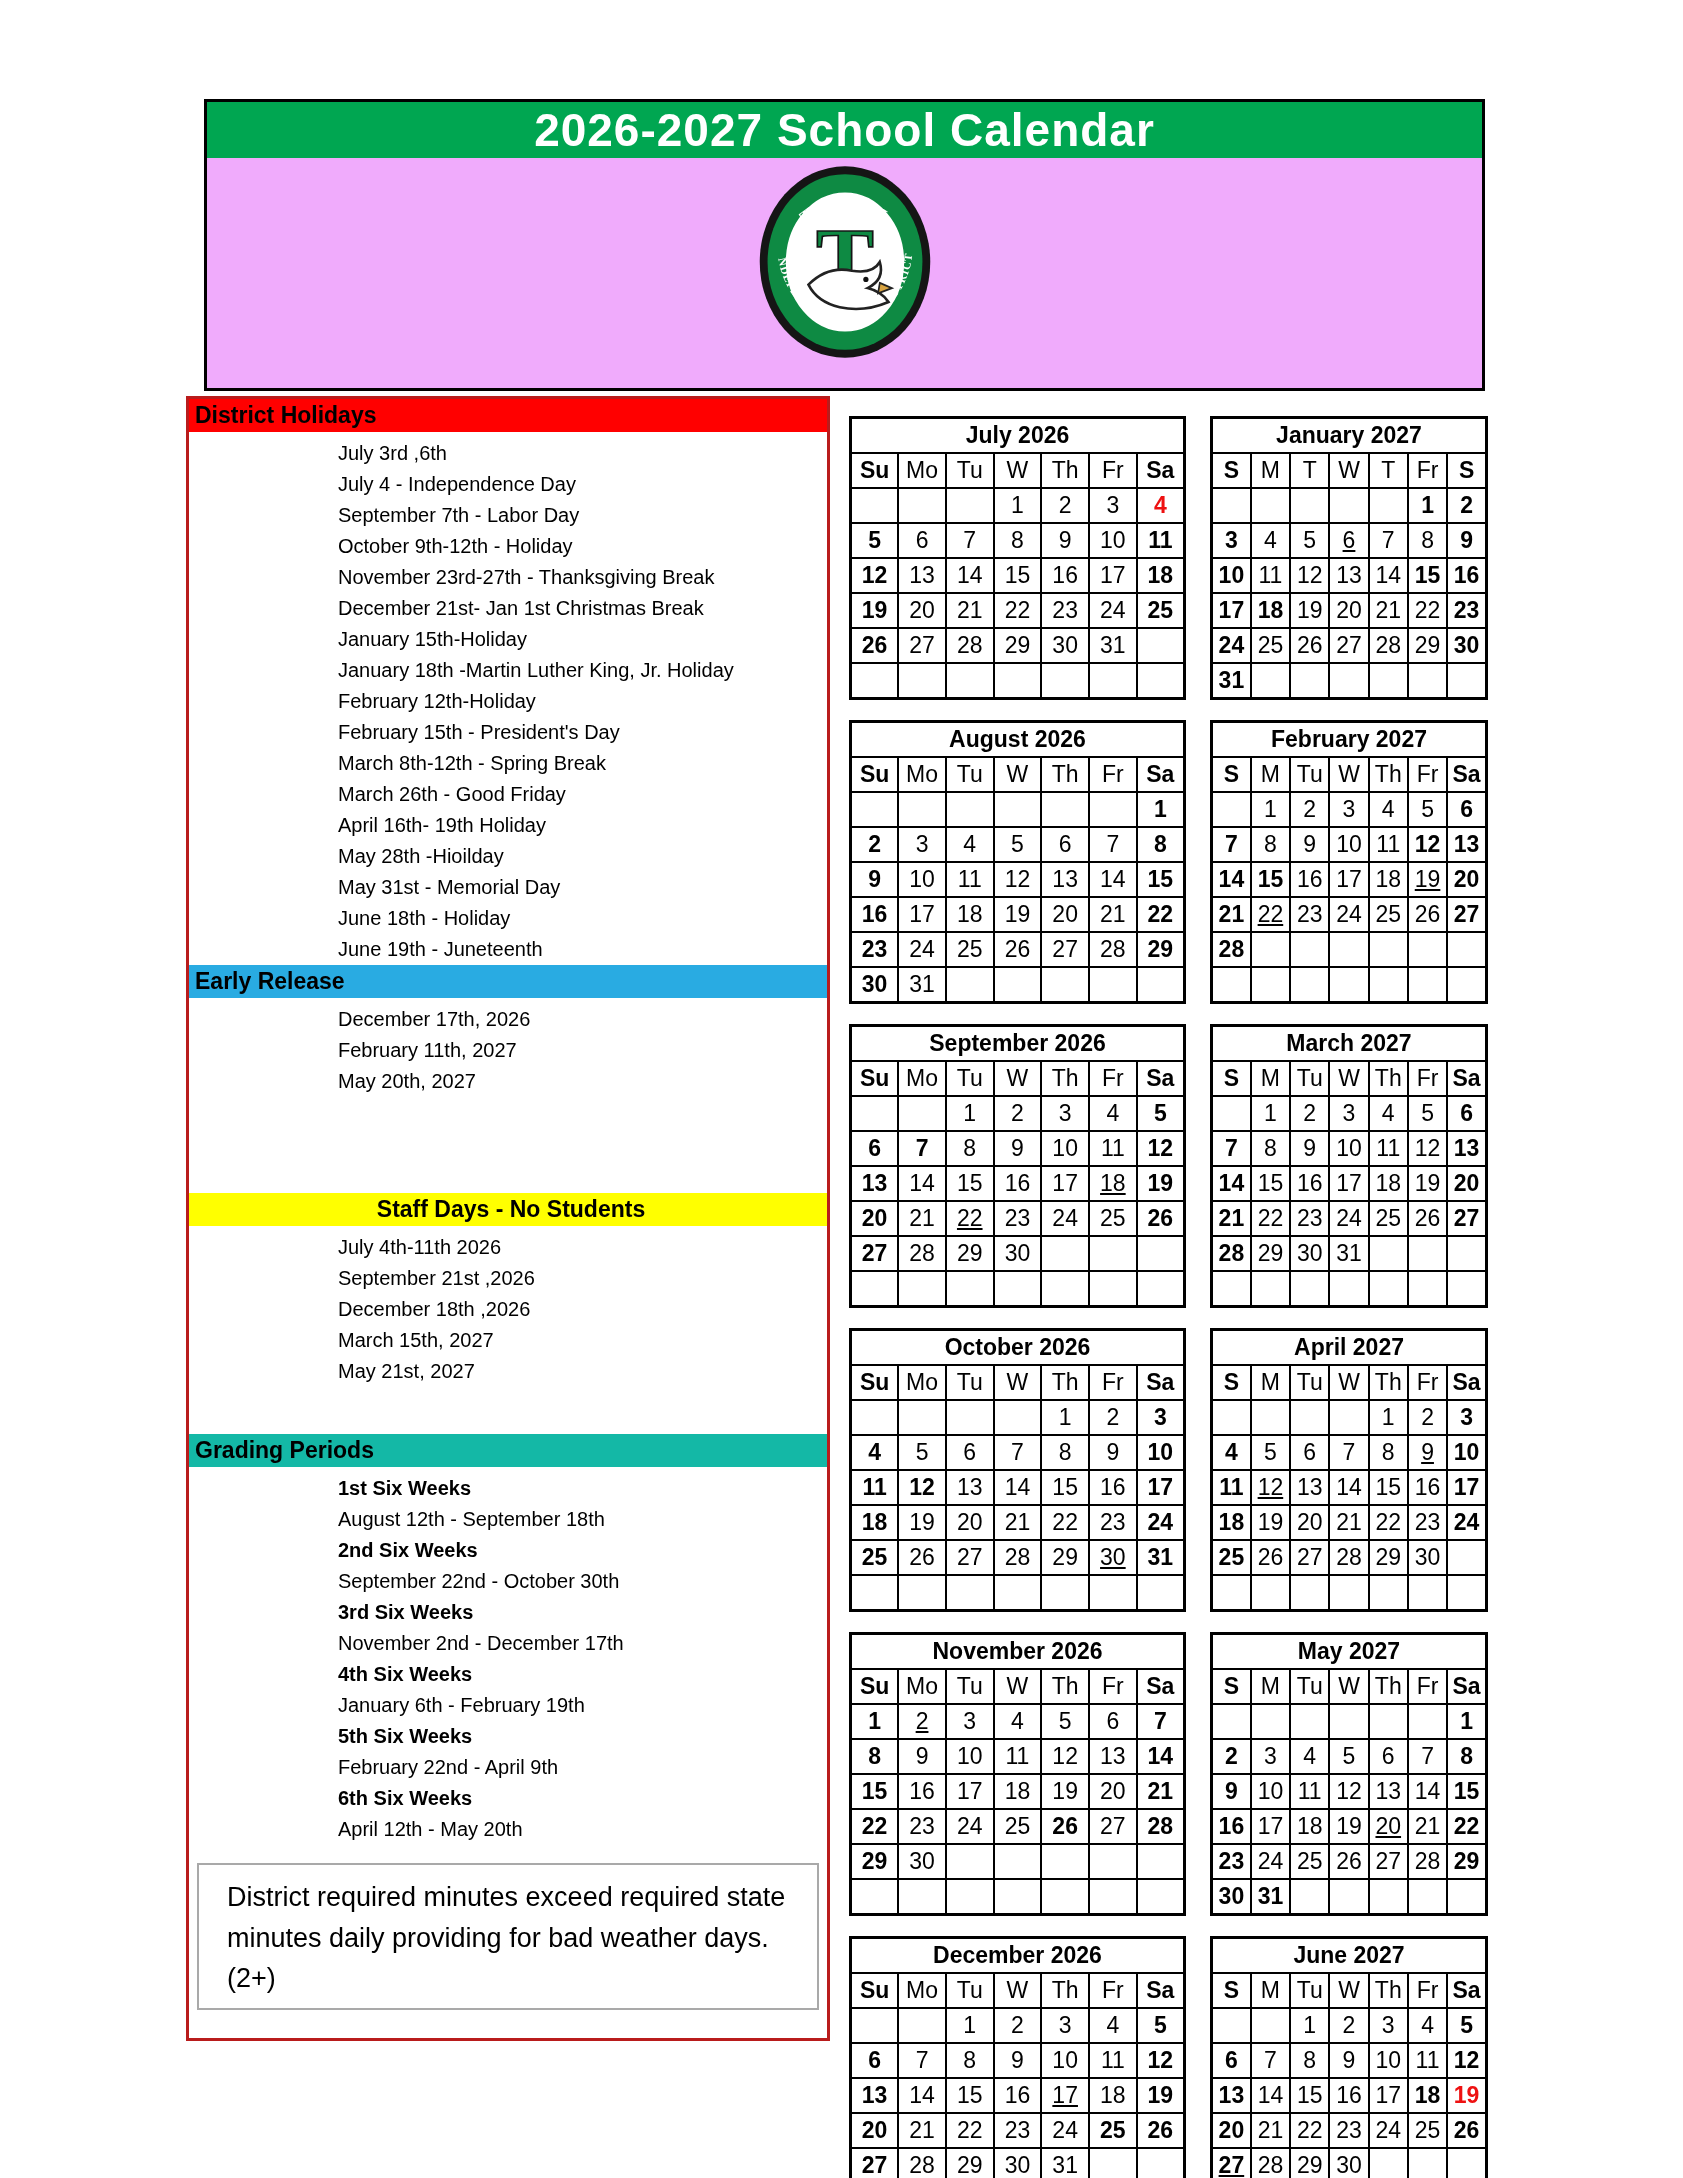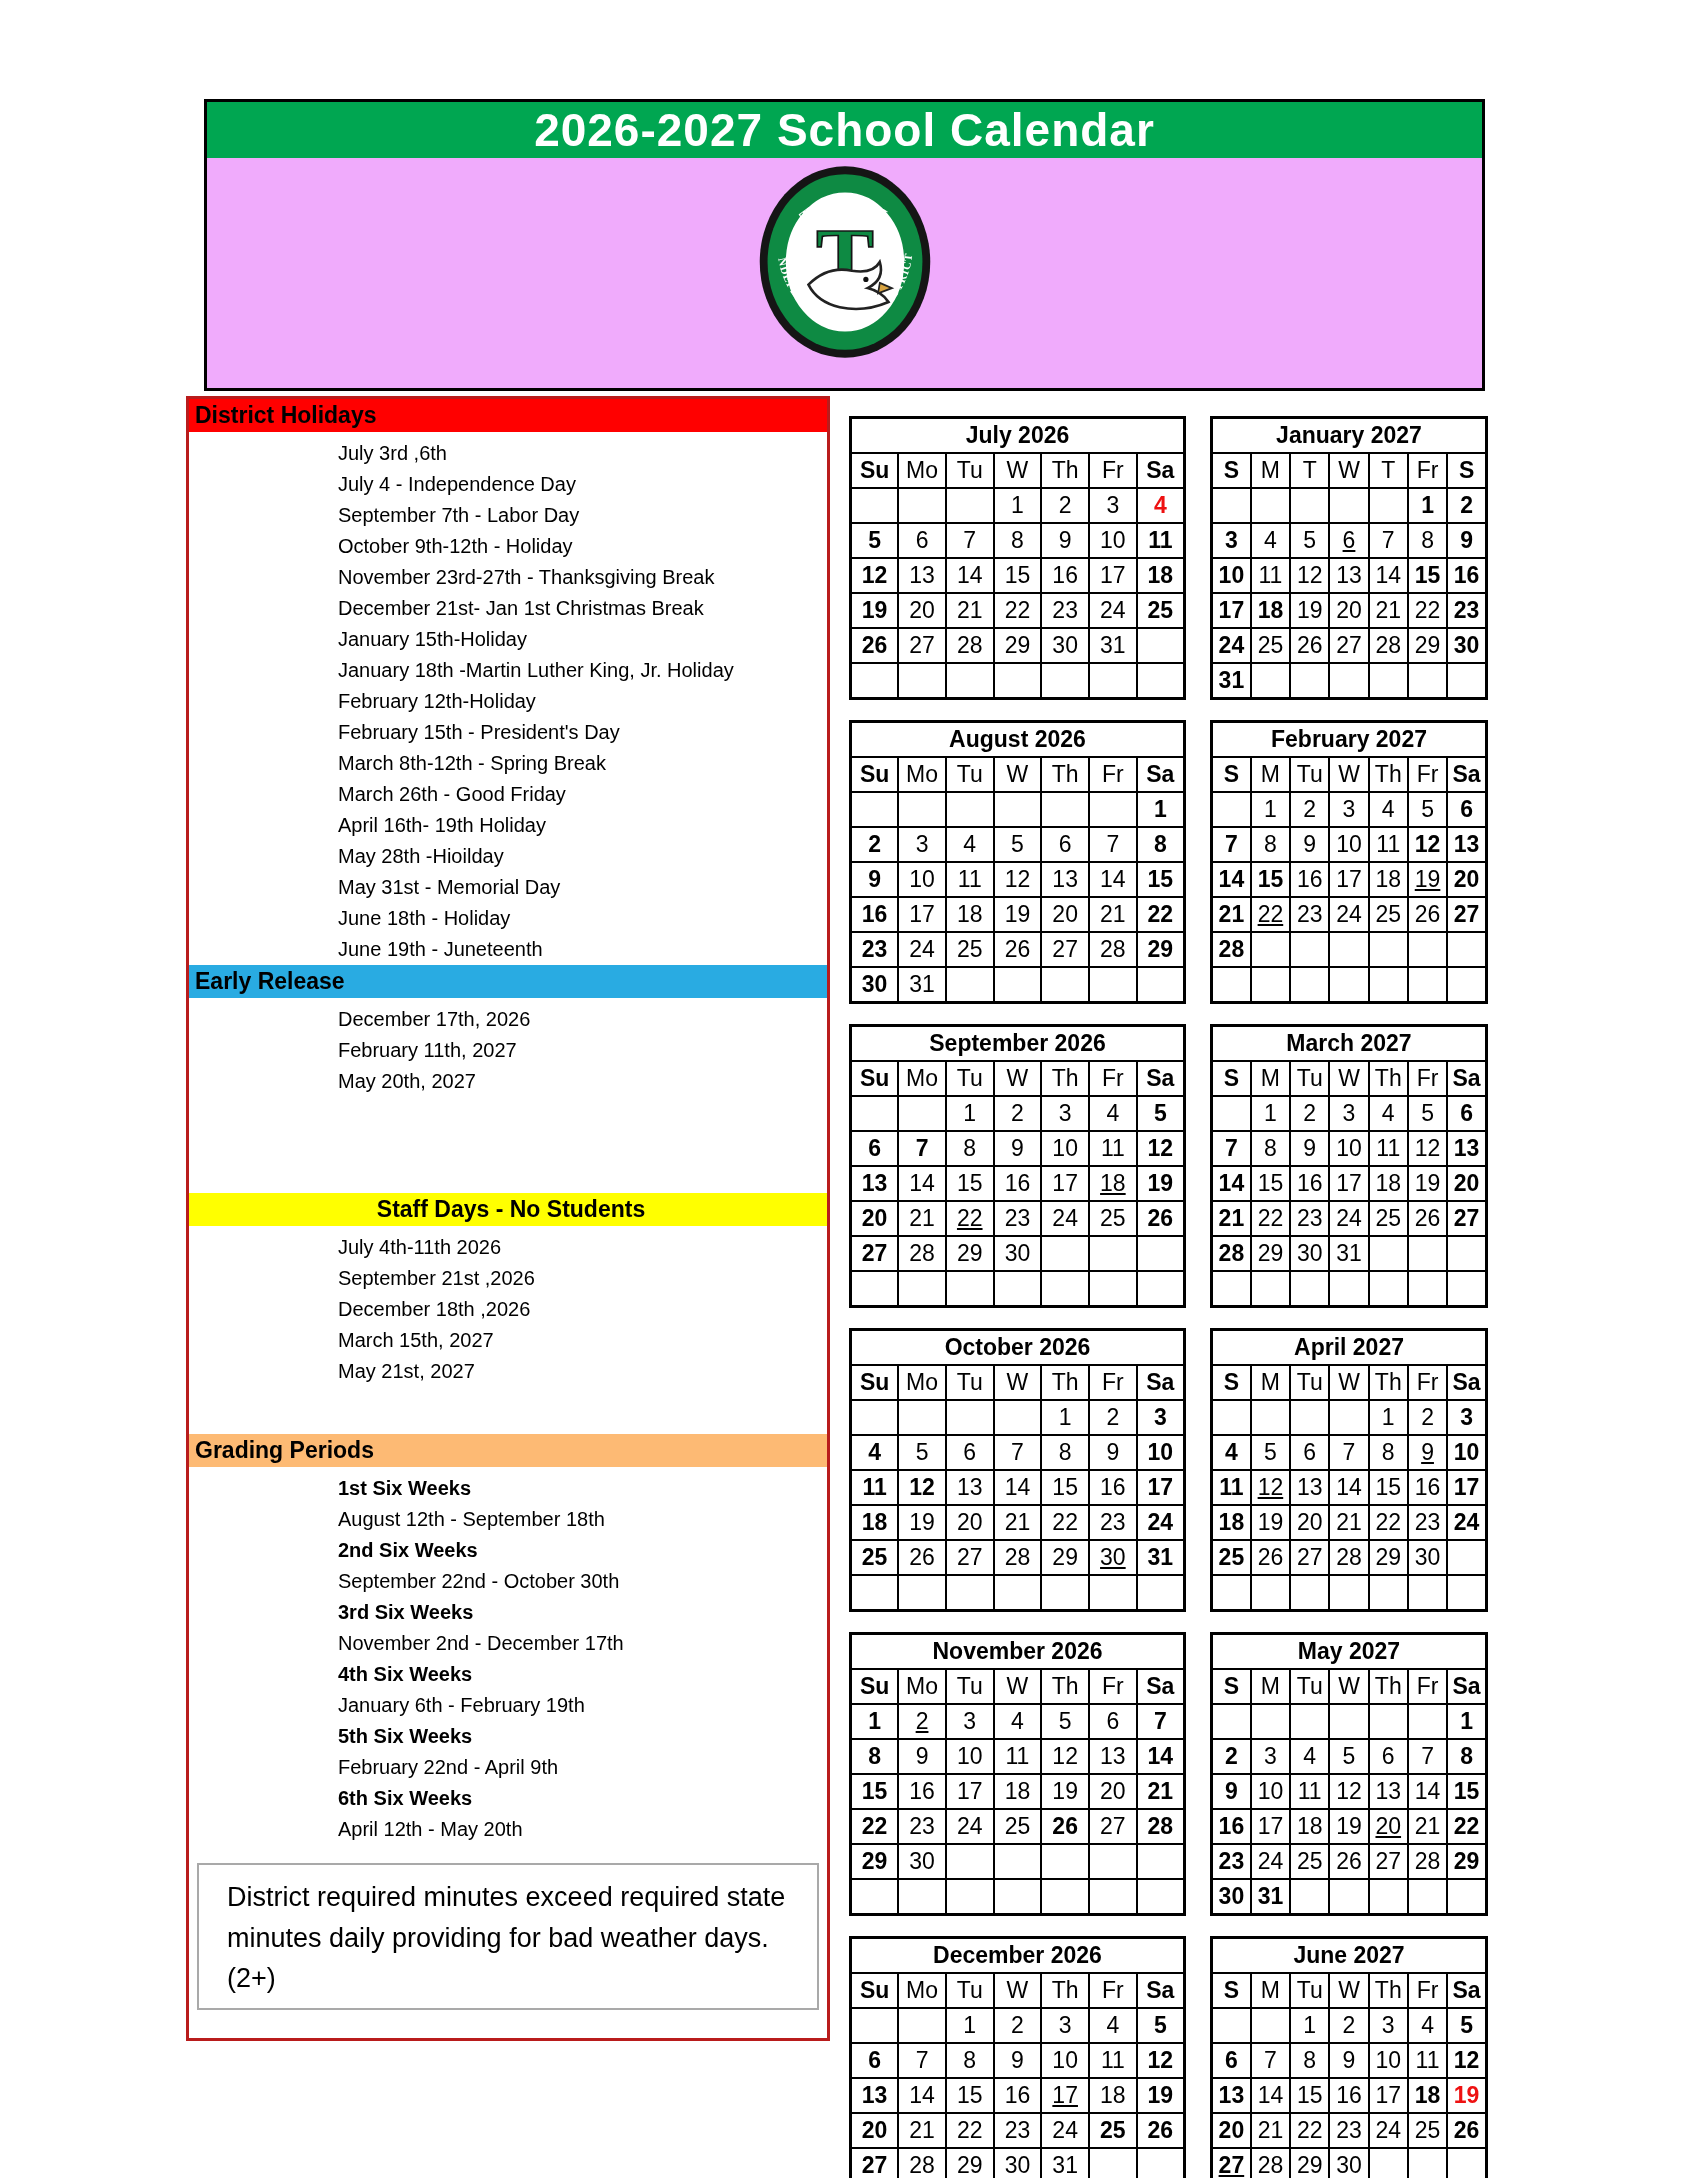--- a/index.html
+++ b/index.html
@@ -106,7 +106,7 @@
           <div class="sec-item">March 15th, 2027</div>
           <div class="sec-item">May 21st, 2027</div>
         </div>
-        <div class="sec-header" style="background: #fdba74;">Grading Periods</div>
+        <div class="sec-header" style="background: #14b8a6;">Grading Periods</div>
         <div class="sec-list">
           <div class="sec-item b">1st Six Weeks</div>
           <div class="sec-item">August 12th - September 18th</div>

